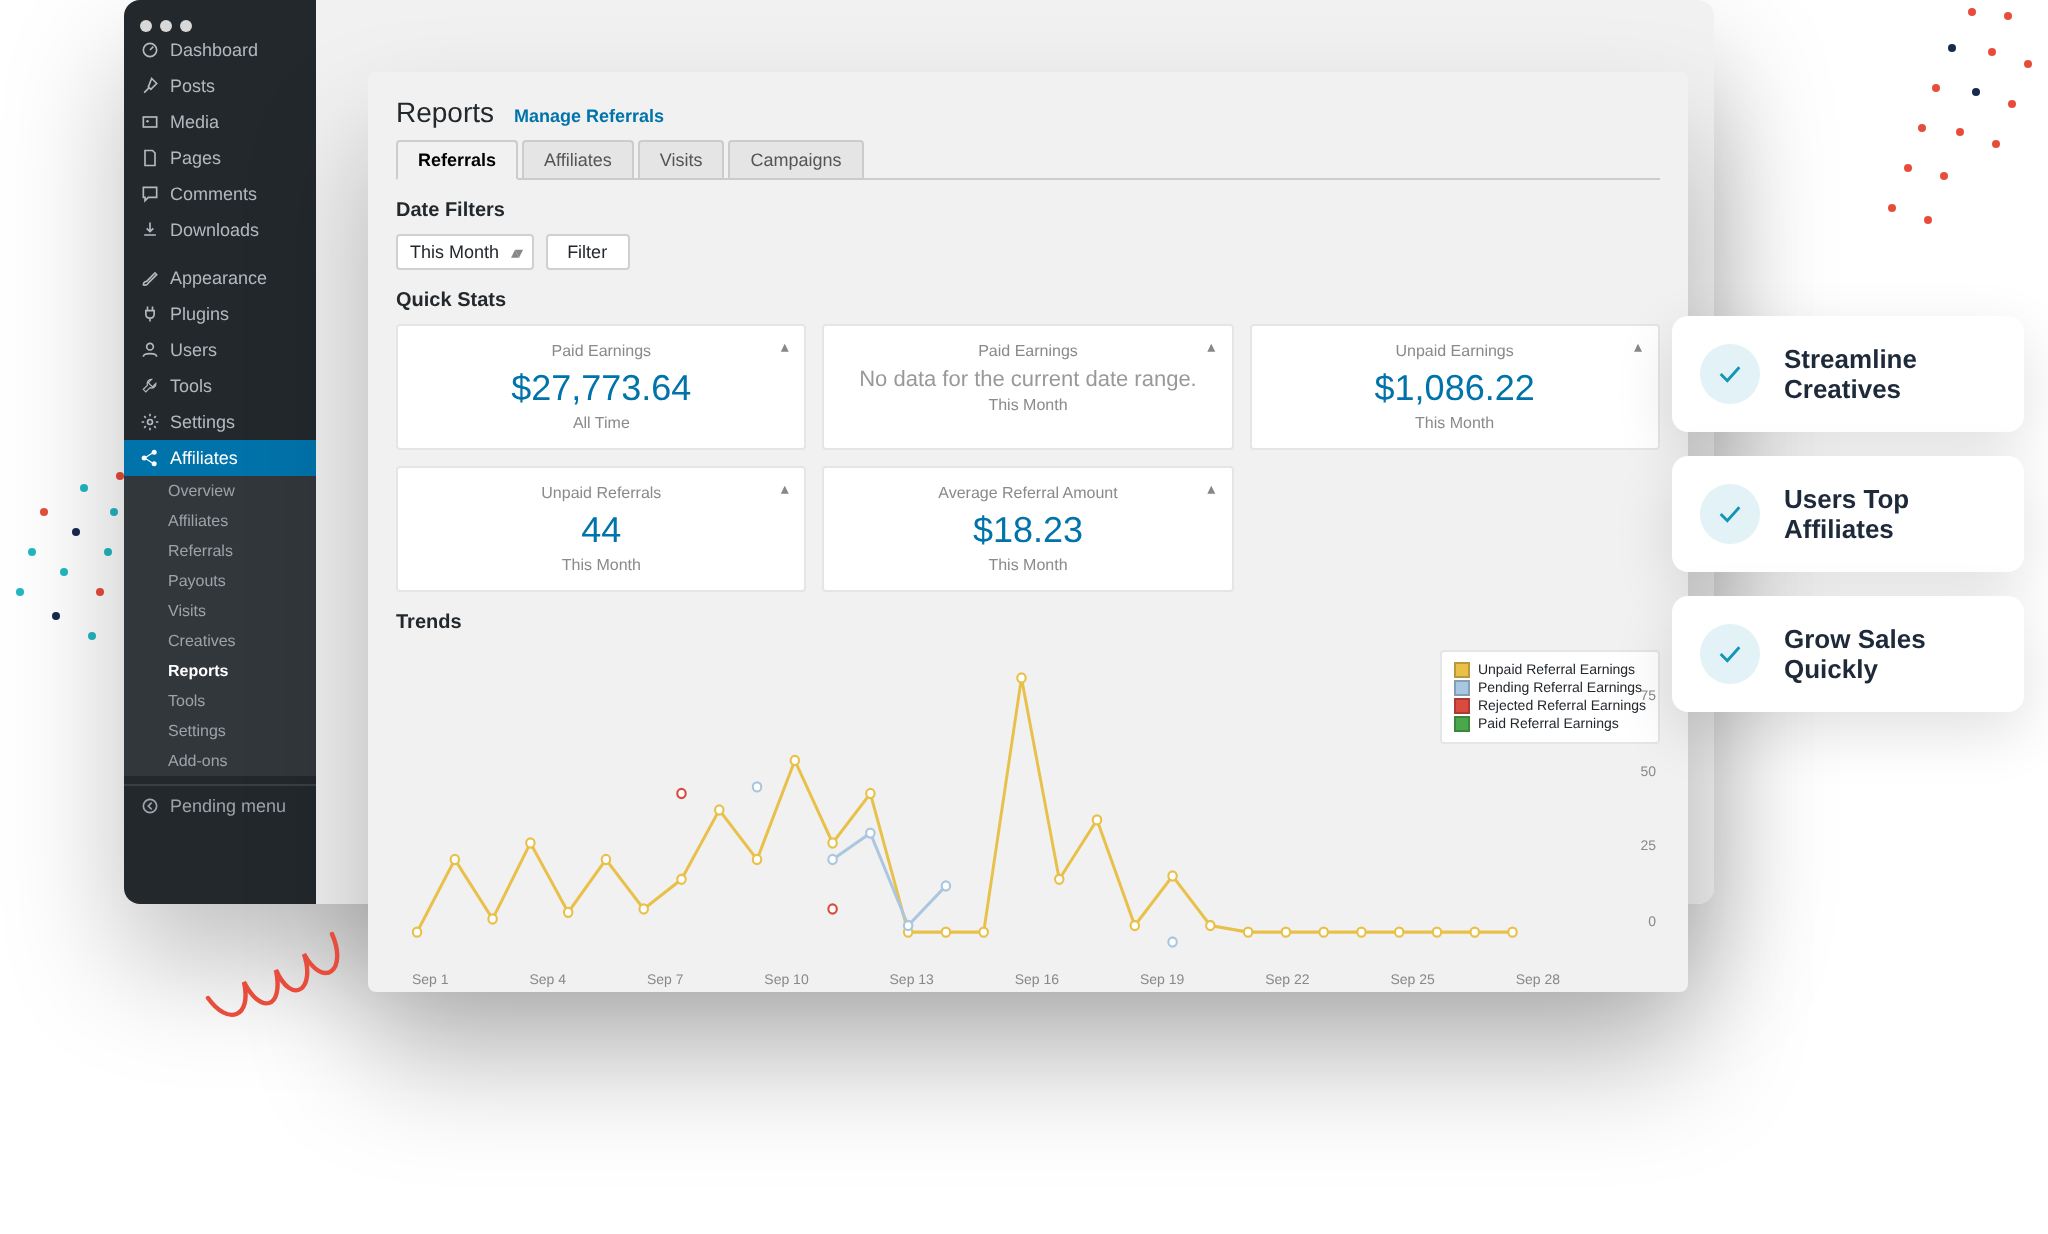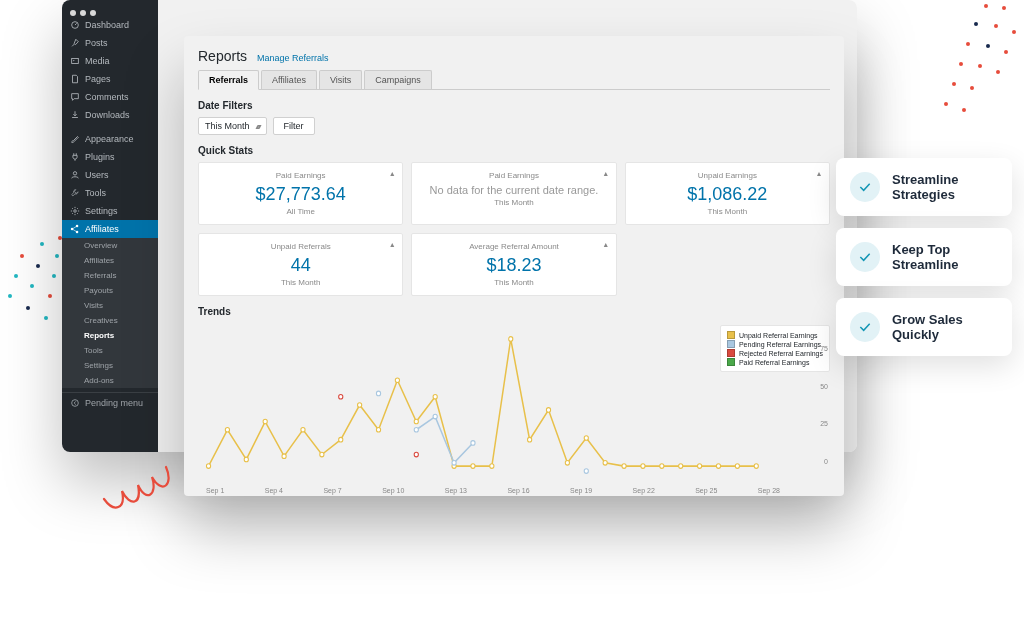--- a/index.html
+++ b/index.html
@@ -64,7 +64,7 @@
   }
   .rp-title-row { display:flex; align-items: baseline; gap:10px; margin-bottom:6px;}
   .rp-title { font-size: 14px; font-weight: 400; color:#23282d;}
-  .rp-link { color:#0073aa; font-size: 9px; font-weight:400; cursor:pointer;}
+  .rp-link { color:#0073aa; font-size: 9px; font-weight:700; cursor:pointer;}
   .tabs { display:flex; gap:0; font-size:9px; border-bottom:1px solid #ccc; }
   .tab { padding:4px 10px; background:#e5e5e5; border:1px solid #ccc; border-bottom:none; color:#555; cursor:pointer; margin-right:2px; border-radius:2px 2px 0 0;}
   .tab.active { background:#f1f1f1; border-bottom:1px solid #f1f1f1; margin-bottom:-1px; color:#000; font-weight:600;}

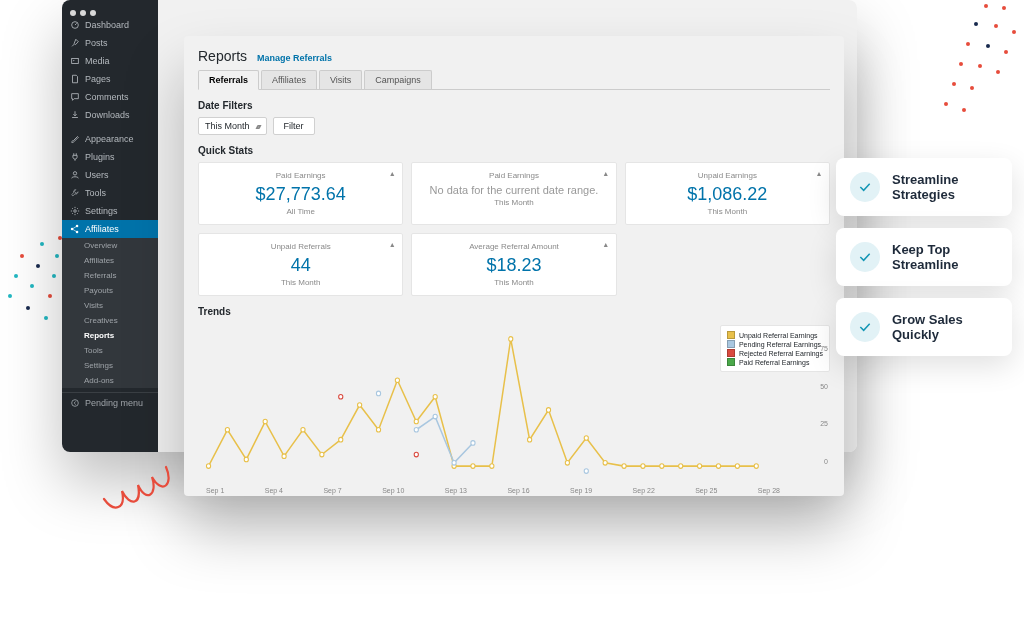--- a/index.html
+++ b/index.html
@@ -430,7 +430,7 @@
           <path d="M5 12 L10 17 L19 7"></path>
         </svg>
       </span>
-      <span>Streamline Strategies</span>
+      <span>Streamline Creatives</span>
     </div>
     <div class="side-card">
       <span class="chk">

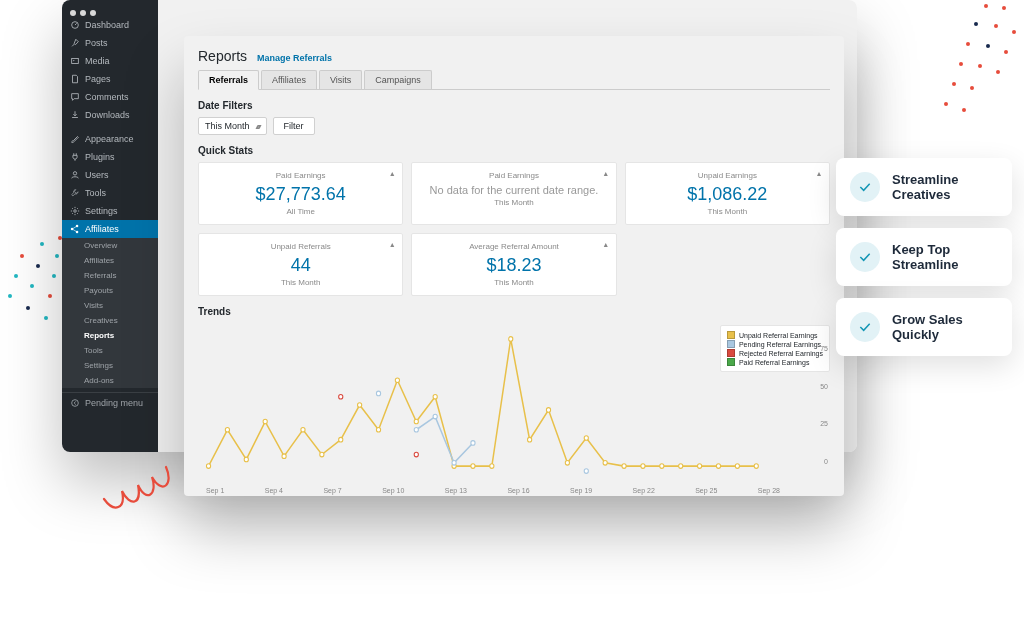--- a/index.html
+++ b/index.html
@@ -438,7 +438,7 @@
           <path d="M5 12 L10 17 L19 7"></path>
         </svg>
       </span>
-      <span>Keep Top Streamline</span>
+      <span>Users Top Affiliates</span>
     </div>
     <div class="side-card">
       <span class="chk">

